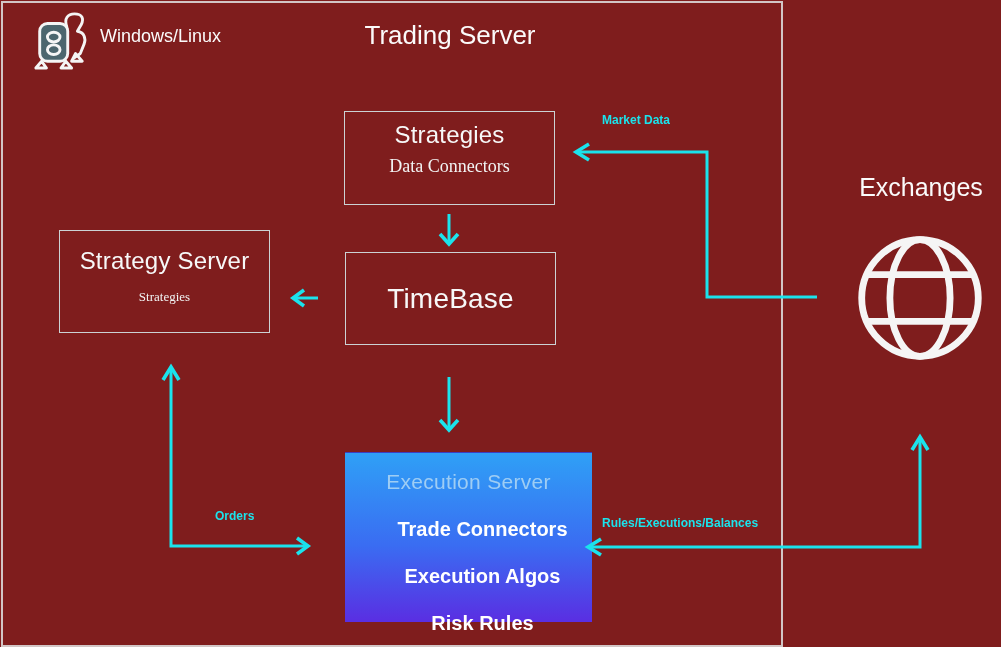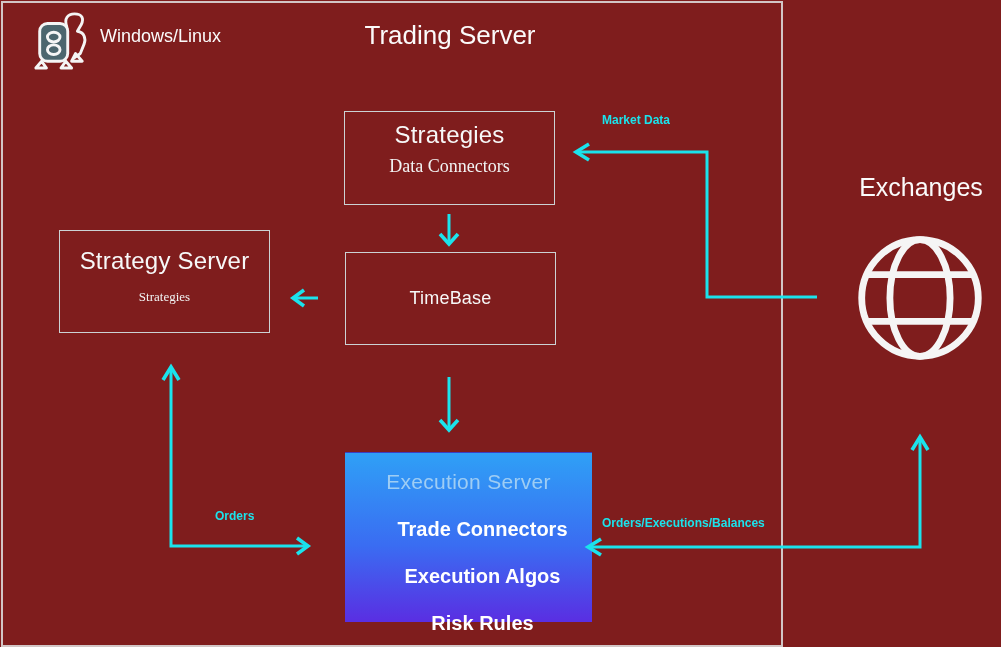--- a/index.html
+++ b/index.html
@@ -34,7 +34,7 @@
   #box-strategy .t2{margin-top:14px;font-size:13px;}
   #box-timebase{left:345px;top:252px;width:211px;height:93px;
     display:flex;align-items:center;justify-content:center;}
-  #box-timebase .t1{font-size:18px;}
+  #box-timebase .t1{font-size:28px;}
   
   #box-execution{
     position:absolute;left:345px;top:452px;width:247px;height:170px;

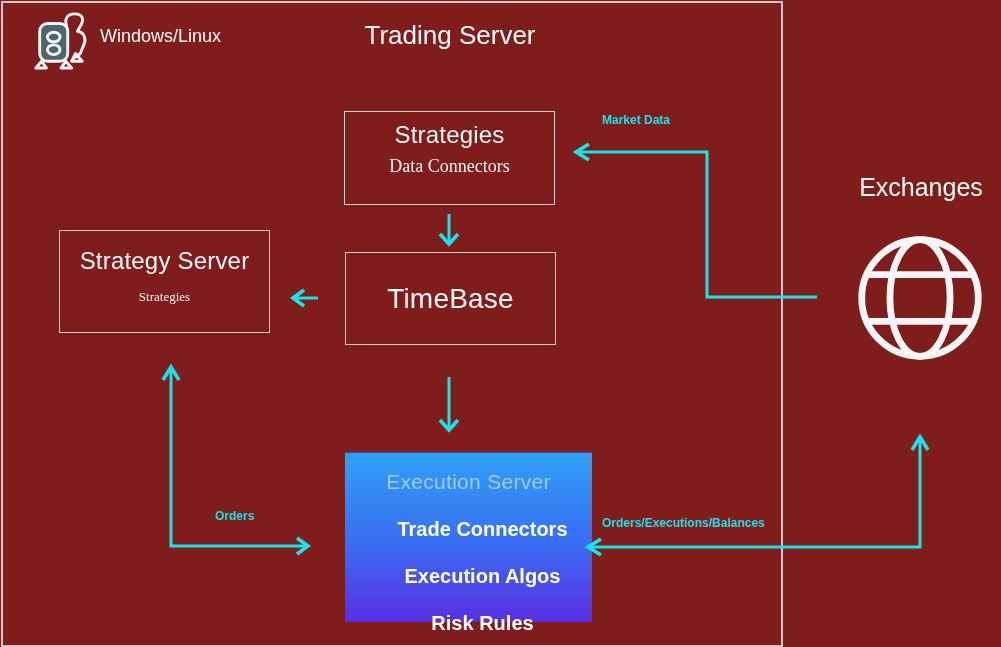--- a/index.html
+++ b/index.html
@@ -152,7 +152,7 @@
 
   <div class="flow-label" id="lbl-market">Market Data</div>
   <div class="flow-label" id="lbl-orders">Orders</div>
-  <div class="flow-label" id="lbl-oeb">Orders/Executions/Balances</div>
+  <div class="flow-label" id="lbl-oeb">Rules/Executions/Balances</div>
 
 </div>
 

